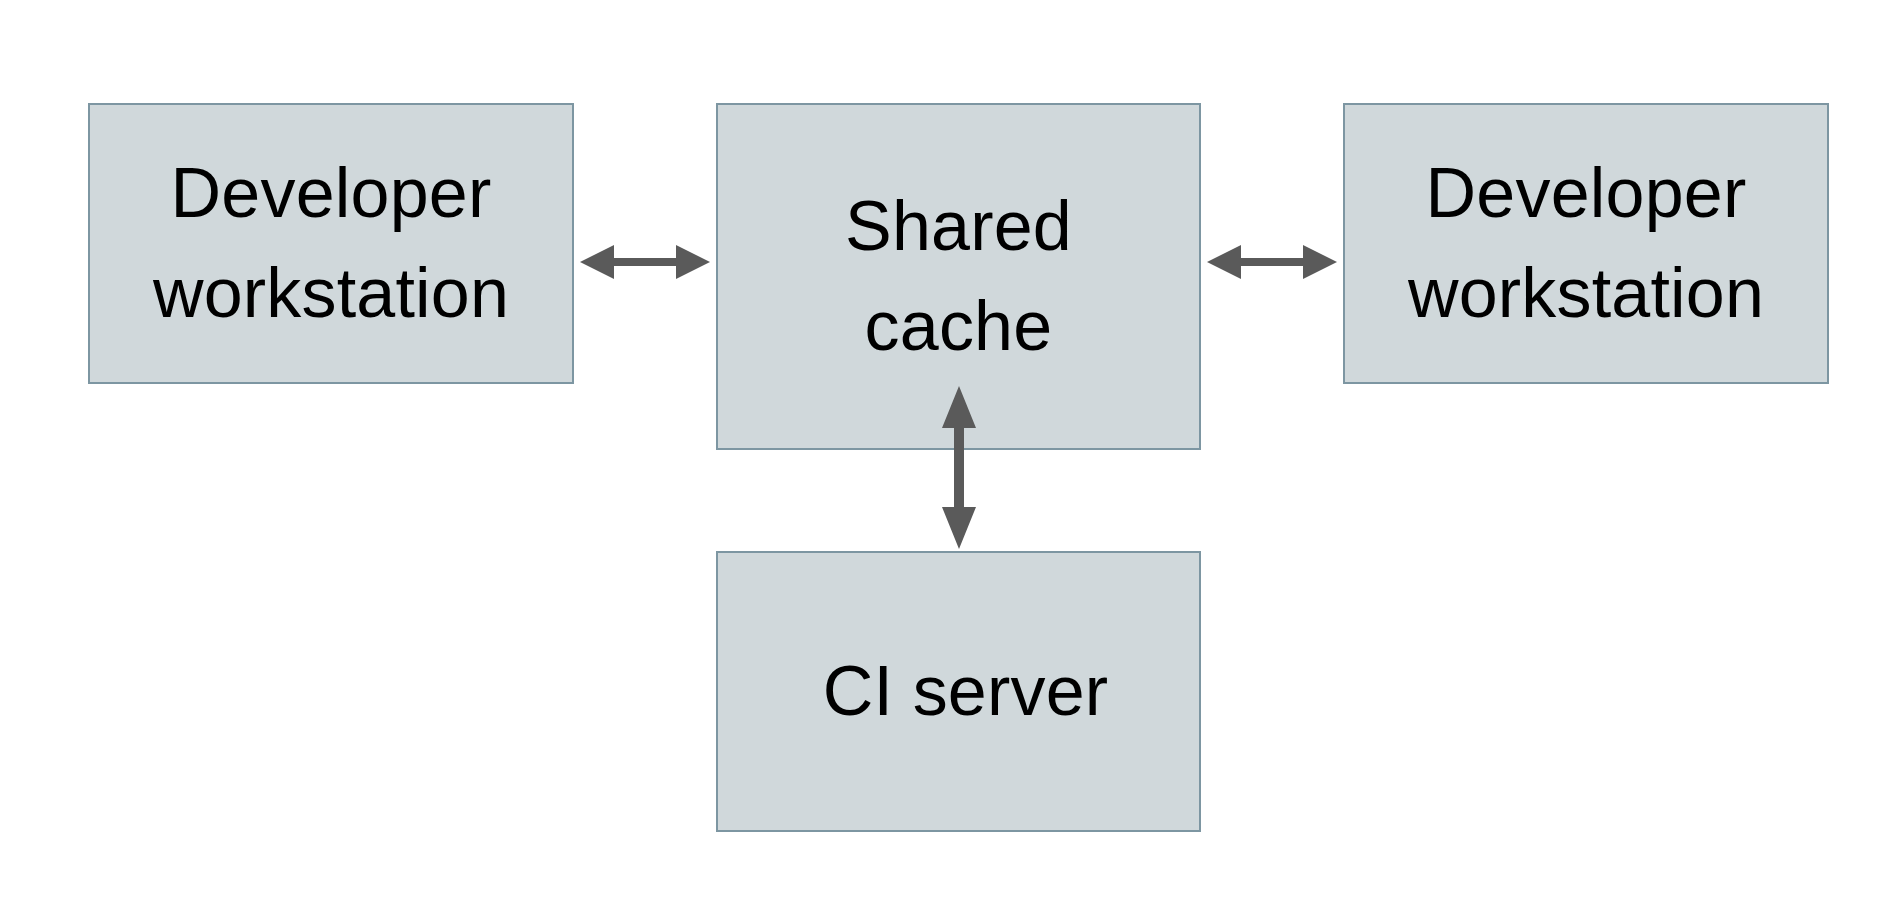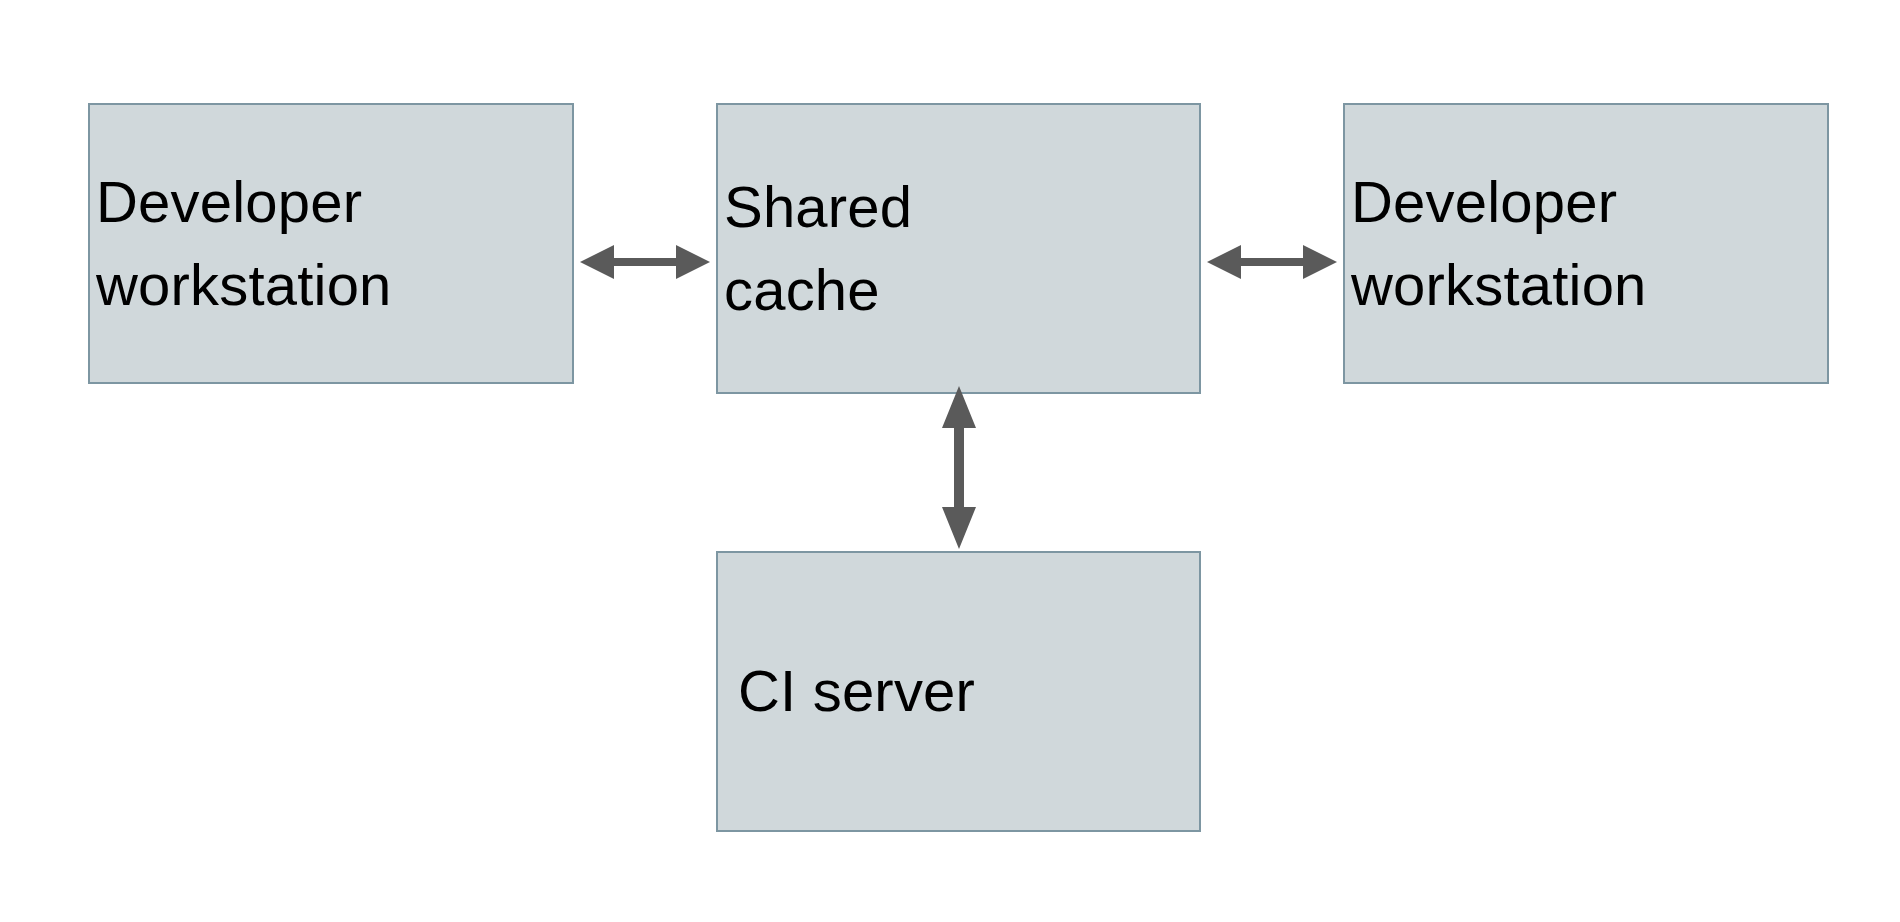--- a/index.html
+++ b/index.html
@@ -27,8 +27,9 @@
     display: flex;
     align-items: center;
     justify-content: center;
+    text-align: center;
     color: #000000;
-    font-size: 58px;
+    font-size: 70px;
     line-height: 1.42;
     font-weight: 400;
     letter-spacing: 0.2px;

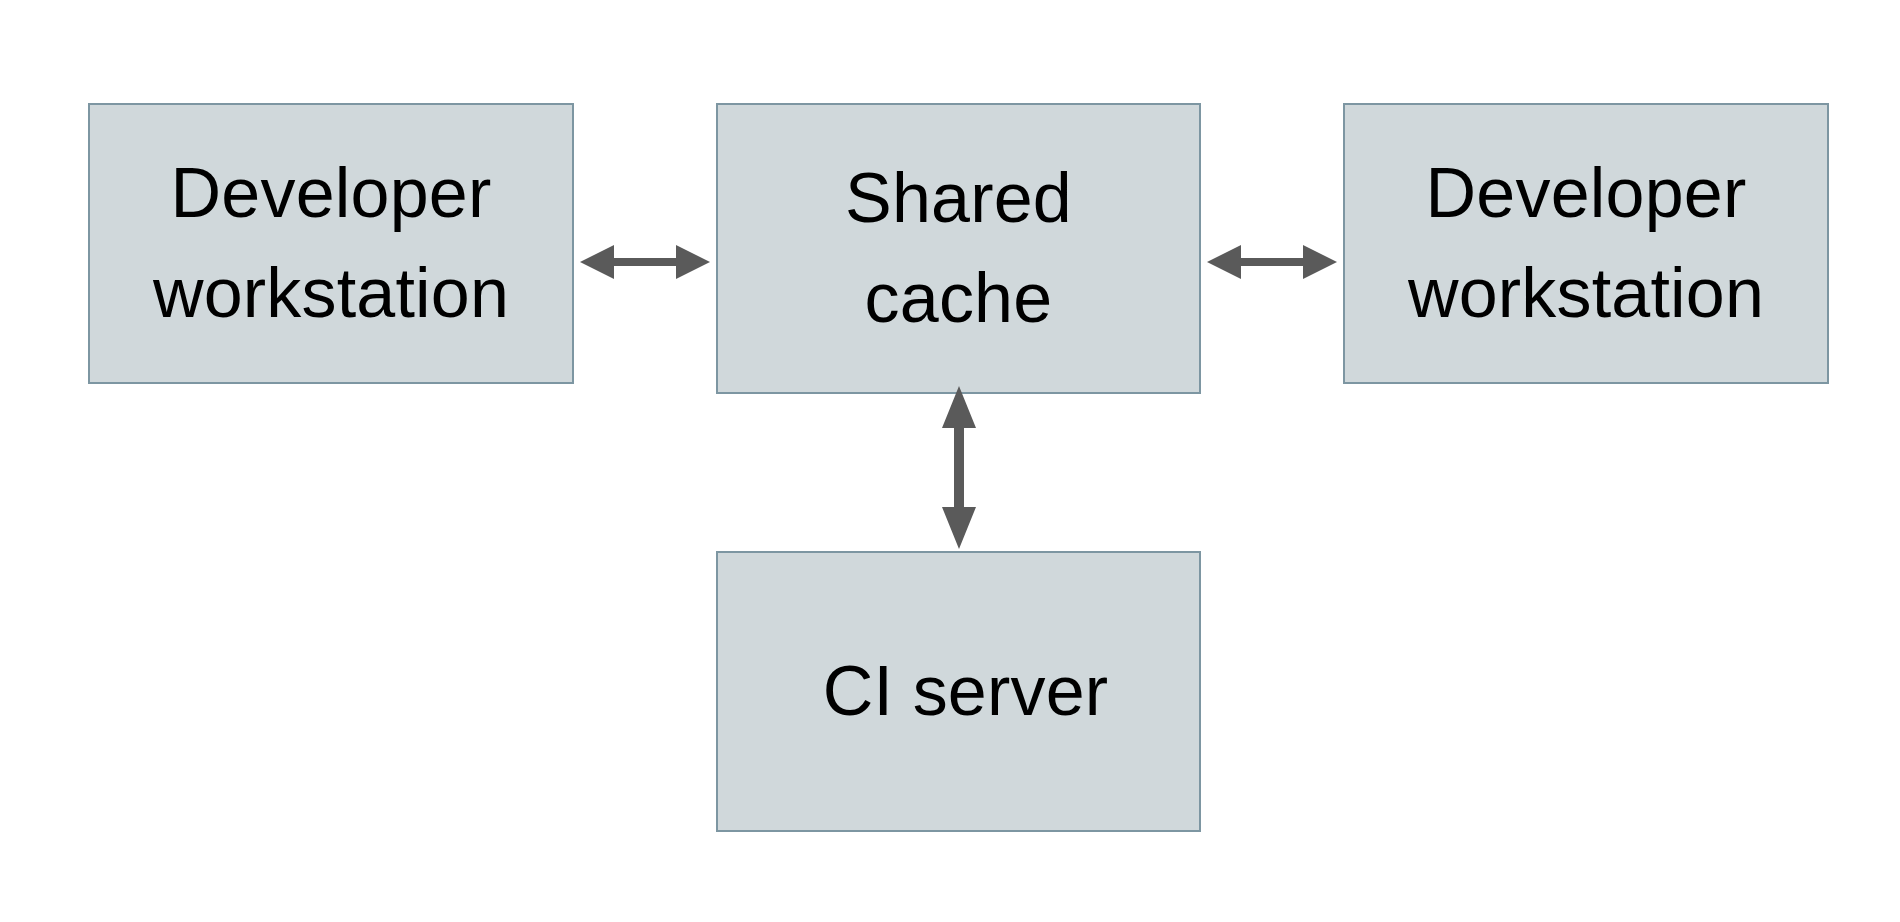--- a/index.html
+++ b/index.html
@@ -59,7 +59,7 @@
 workstation</span>
   </div>
 
-  <div class="node" id="node-1" style="left: 716px; top: 103px; width: 485px; height: 291px; background: rgb(208, 216, 219); border-color: rgb(125, 150, 162); color: rgb(0, 0, 0);">
+  <div class="node" id="node-1" style="left: 716px; top: 103px; width: 485px; height: 347px; background: rgb(208, 216, 219); border-color: rgb(125, 150, 162); color: rgb(0, 0, 0);">
     <span class="node-label">Shared
 cache</span>
   </div>

